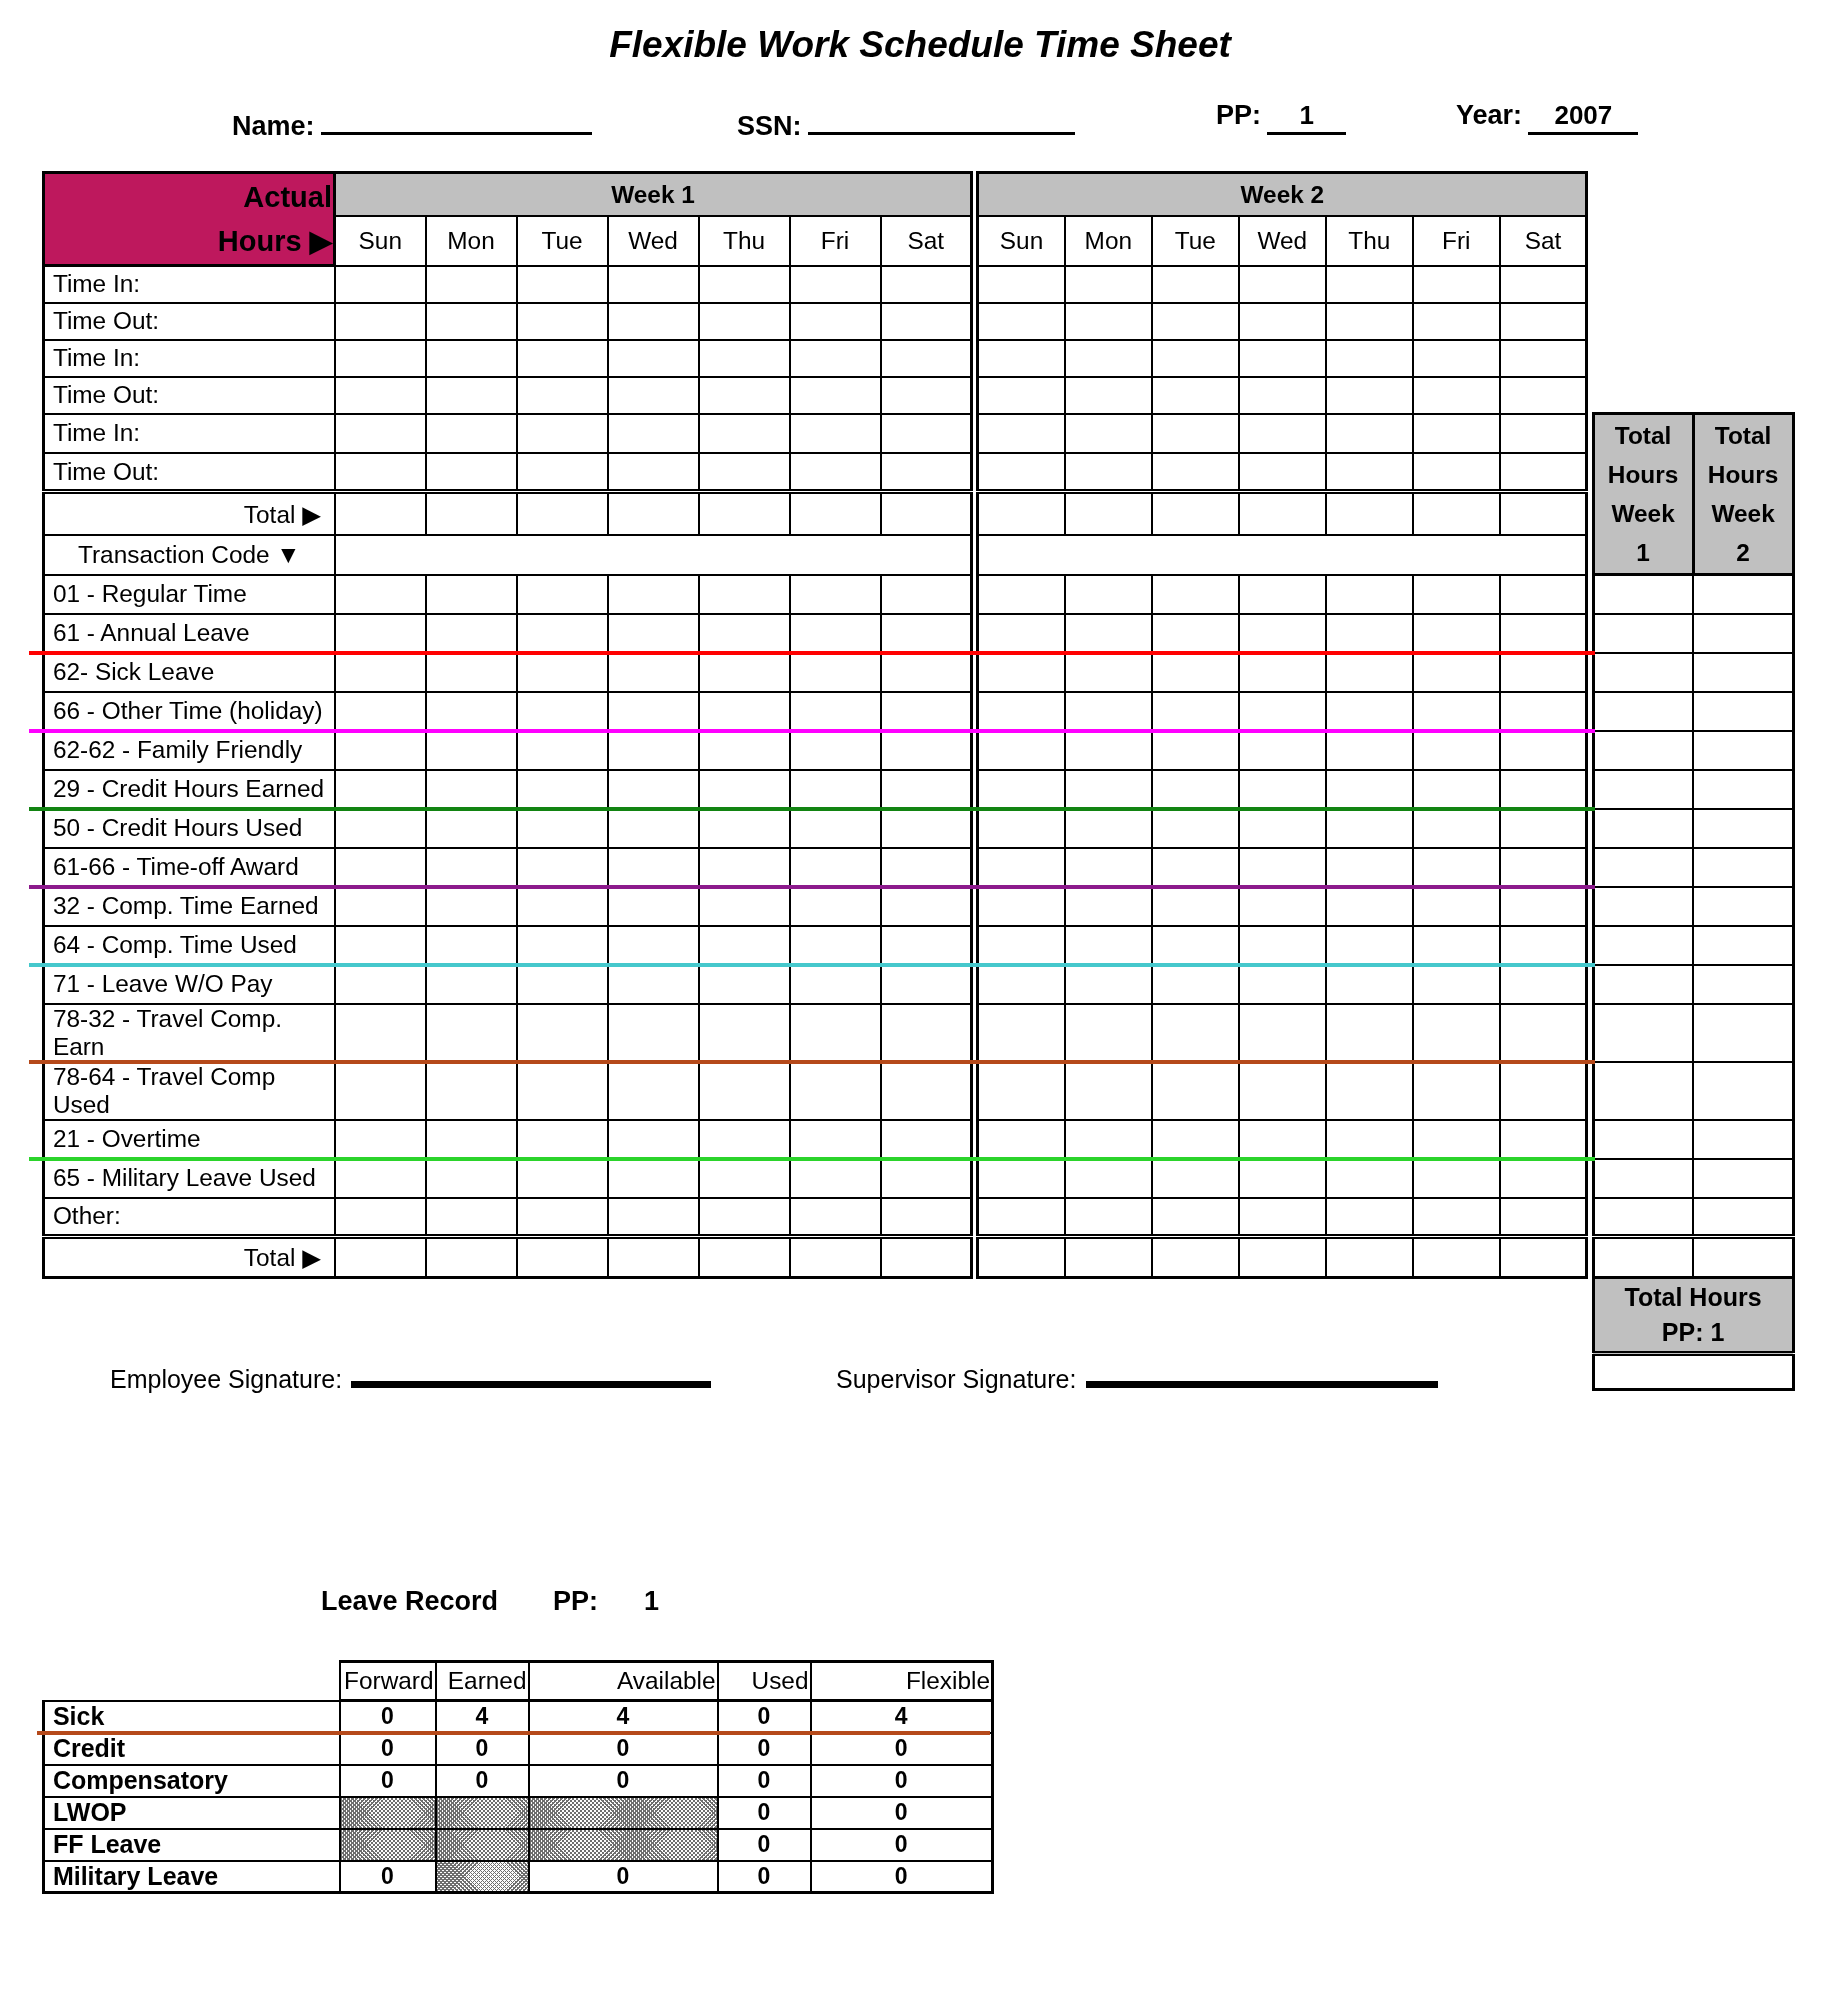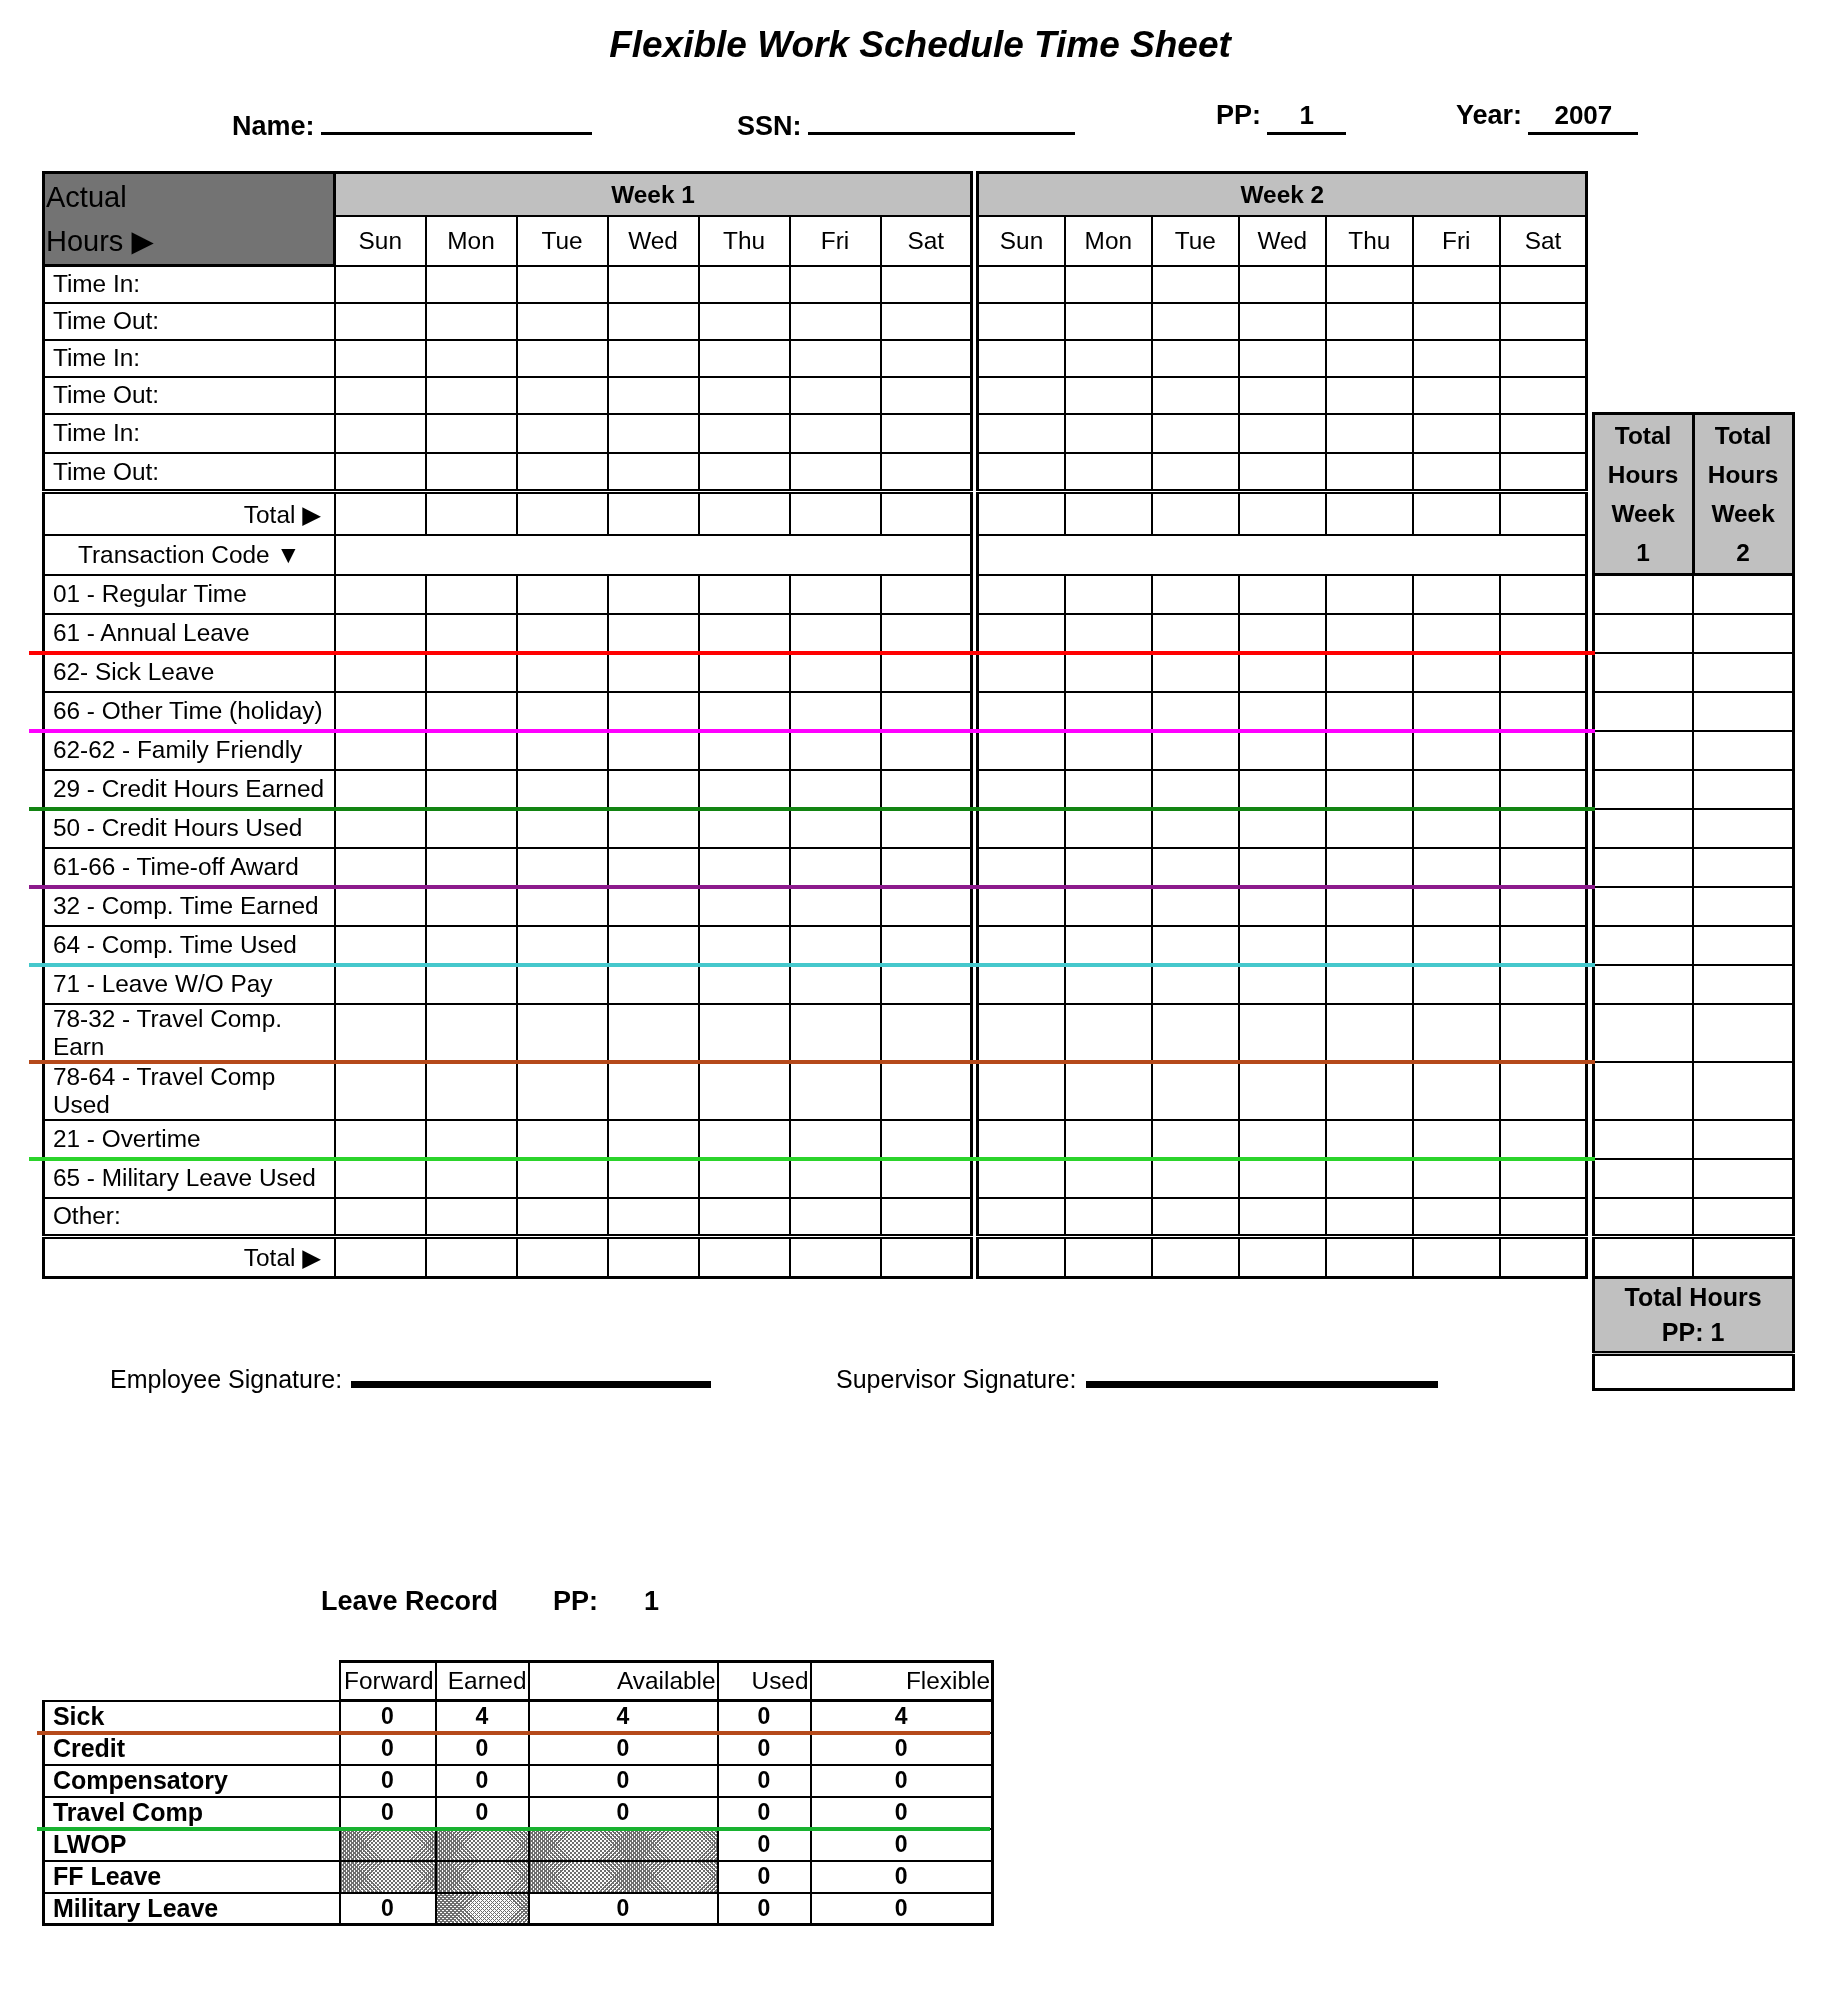--- a/index.html
+++ b/index.html
@@ -18,7 +18,7 @@
   table{border-collapse:collapse;table-layout:fixed;position:absolute;}
   #maintable{left:42px;top:171px;}
   #maintable td{font-size:24.4px;box-sizing:border-box;}
-  .corner{background:#737373;border:3.9px solid #000;text-align:left;font-weight:normal;}
+  .corner{background:#be185d;border:3.9px solid #000;text-align:right;font-weight:bold;}
   .corner div{font-size:29px;line-height:44px;}
   .band{background:#c0c0c0;border:2.4px solid #000;border-top-width:3.9px;text-align:center;
         font-weight:bold;font-size:29px;height:39px;}

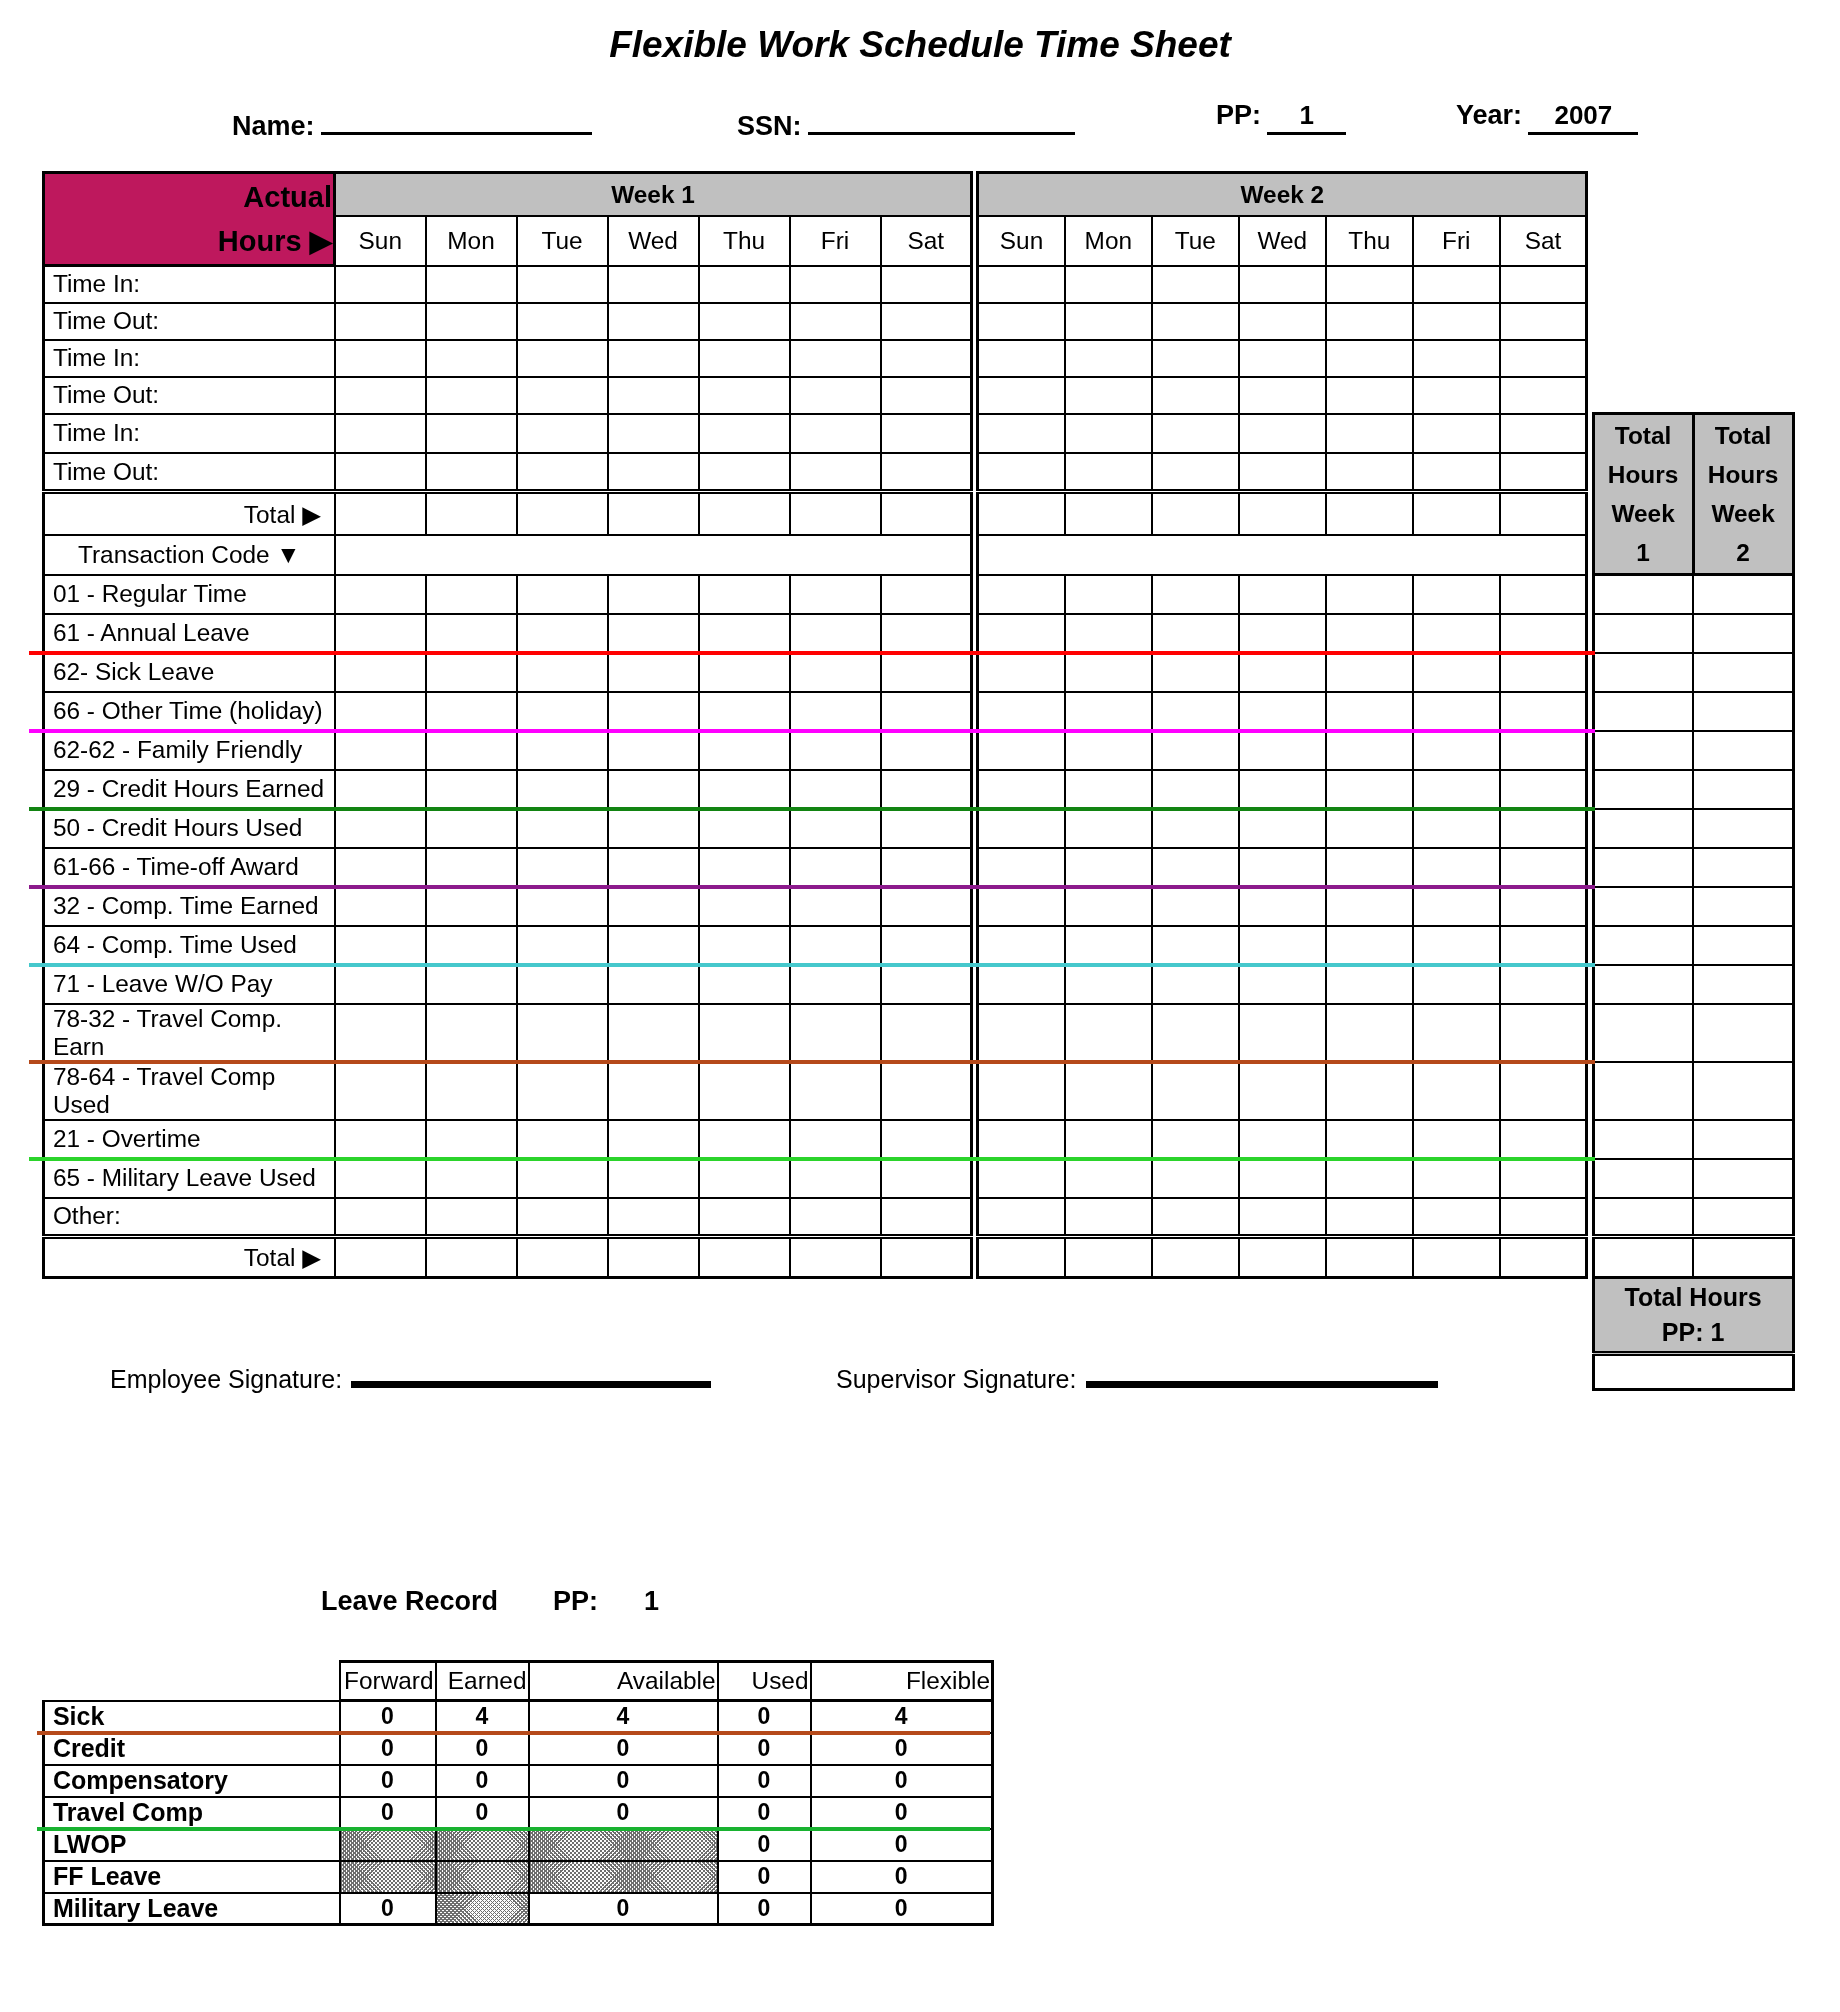--- a/index.html
+++ b/index.html
@@ -668,14 +668,6 @@
       <td class="lval">0</td>
     </tr>
     <tr>
-      <td class="llbl"><span>Travel Comp</span><span class="leave-line" style="background: rgb(24, 178, 48);"></span></td>
-      <td class="lval">0</td>
-      <td class="lval">0</td>
-      <td class="lval">0</td>
-      <td class="lval">0</td>
-      <td class="lval">0</td>
-    </tr>
-    <tr>
       <td class="llbl"><span>LWOP</span></td>
       <td class="lval hatch"></td>
       <td class="lval hatch"></td>

